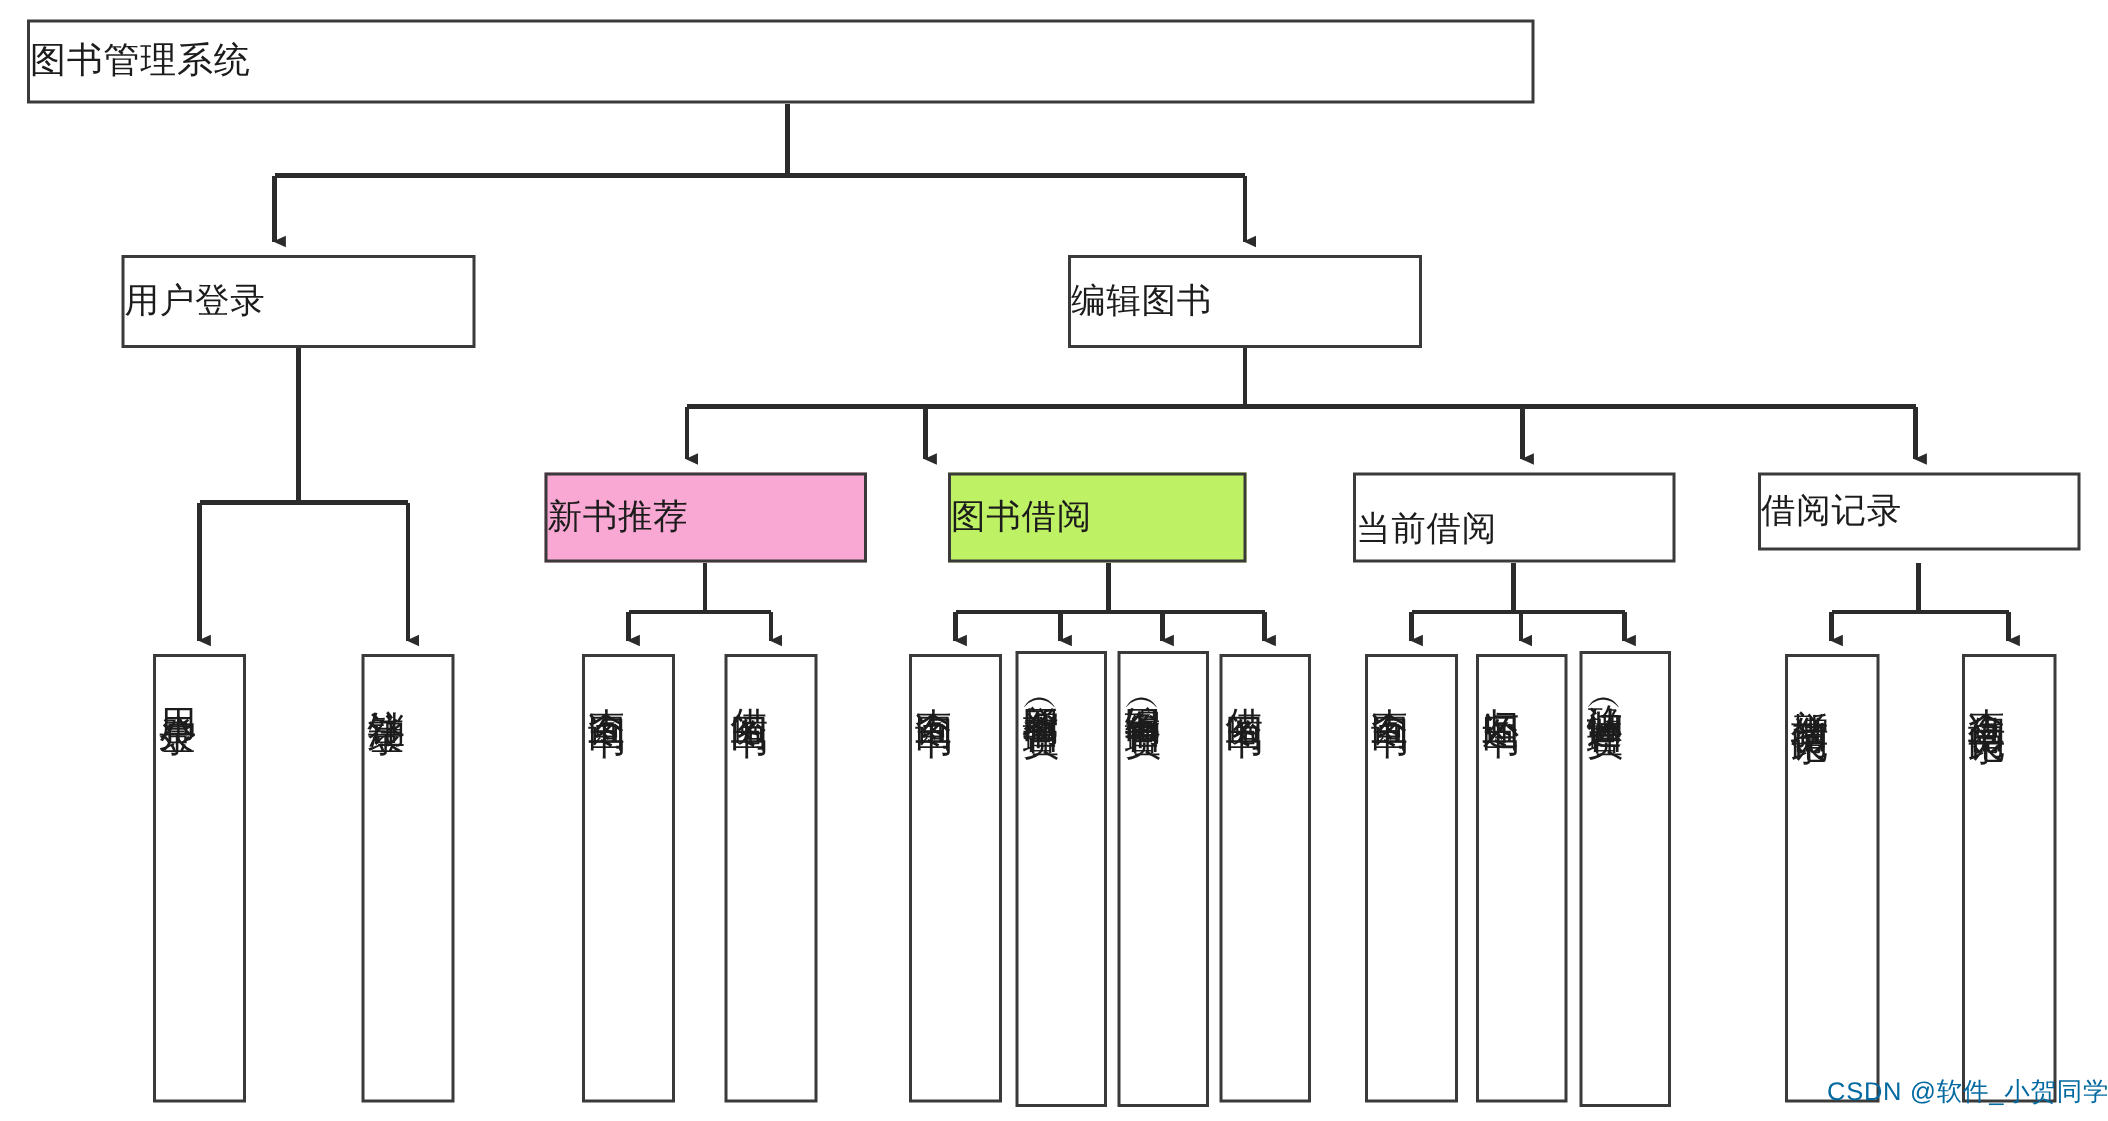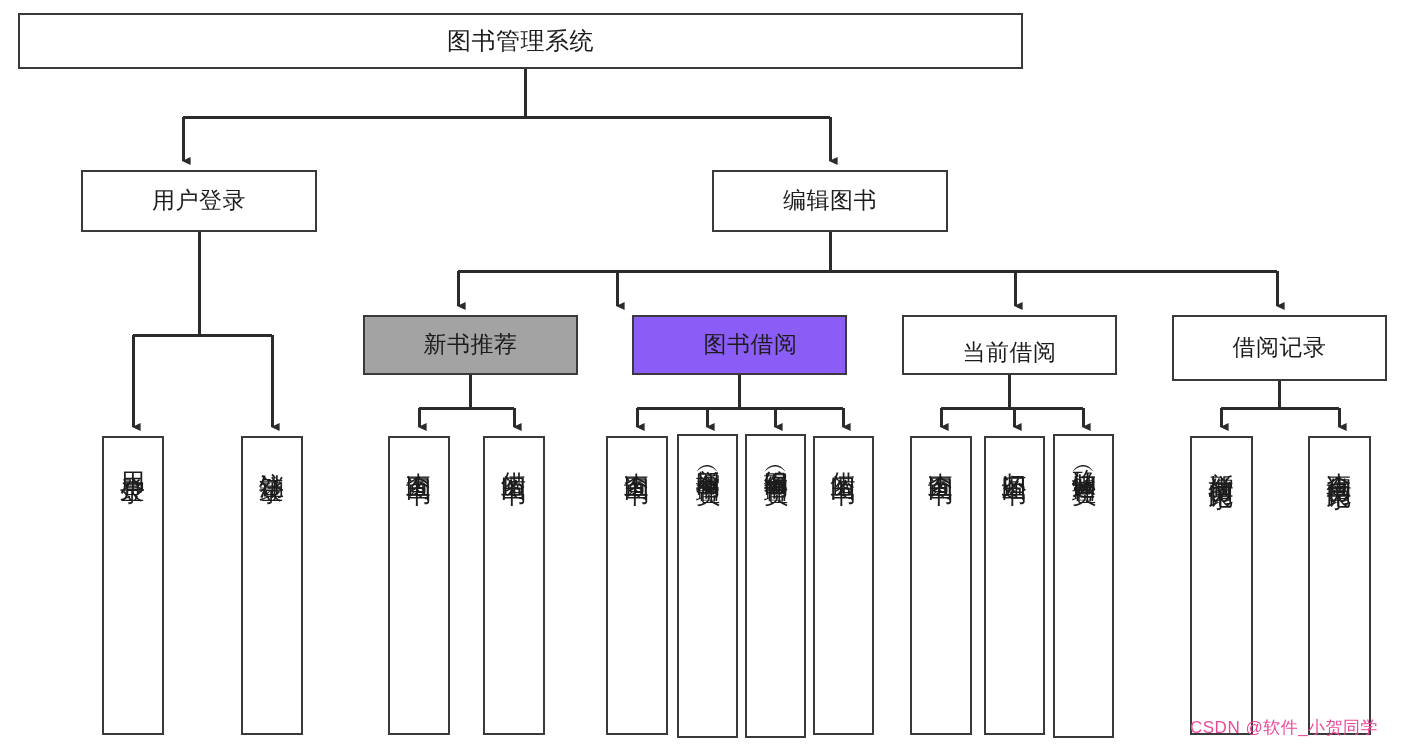--- a/index.html
+++ b/index.html
@@ -18,7 +18,7 @@
     box-sizing:border-box;
     display:flex;
     align-items:center;
-    justify-content:center;
+    justify-content:flex-start;
     overflow:hidden;
   }
   .node .label{

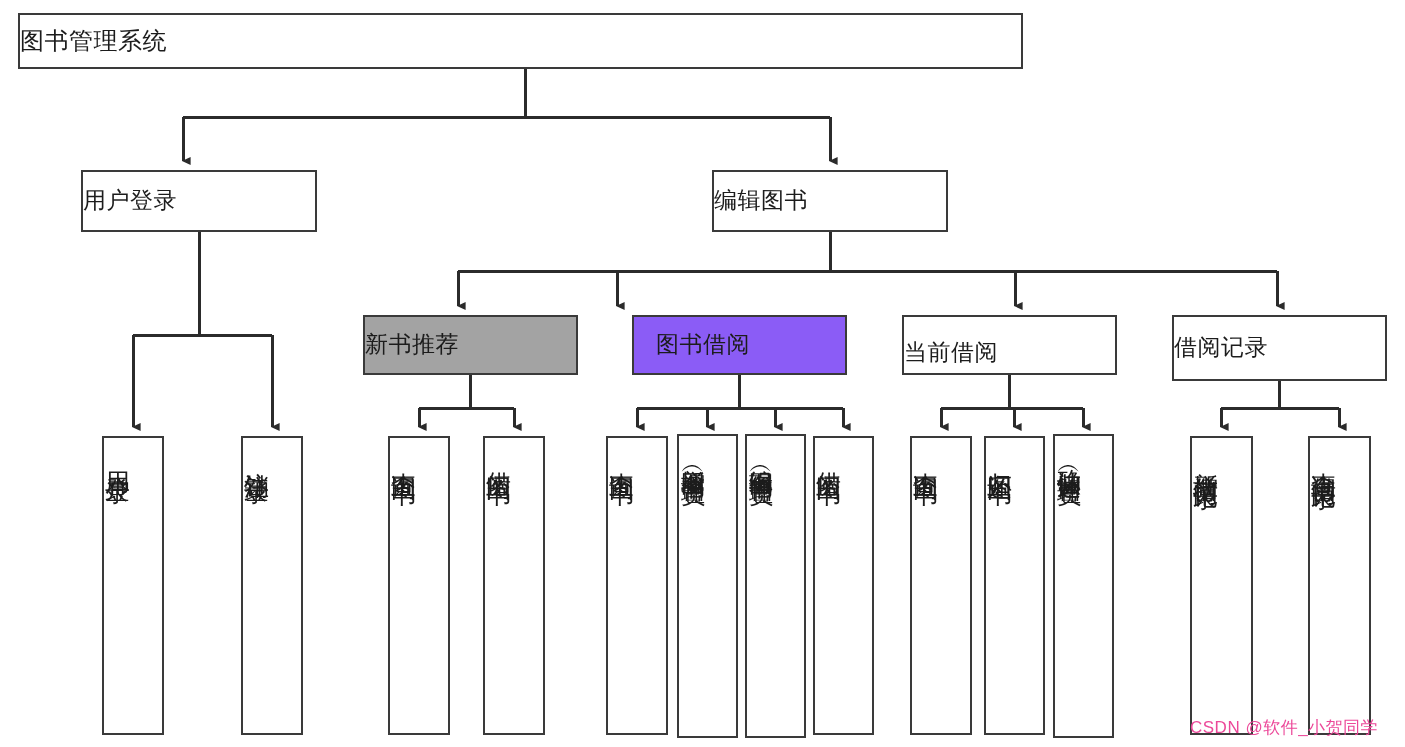--- a/index.html
+++ b/index.html
@@ -108,7 +108,7 @@
       <div class="node horizontal" style="left: 712px; top: 170px; width: 236px; height: 62px; border-color: rgb(58, 58, 58); background: rgb(255, 255, 255);">
         <span class="label" style="color: rgb(28, 28, 28);">编辑图书</span>
       </div>
-      <div class="node horizontal" style="left: 363px; top: 315px; width: 215px; height: 60px; border-color: rgb(58, 58, 58); background: #a3a3a3;">
+      <div class="node horizontal" style="left: 363px; top: 315px; width: 215px; height: 60px; border-color: rgb(58, 58, 58); background: #f9a8d4;">
         <span class="label" style="color: rgb(28, 28, 28);">新书推荐</span>
       </div>
       <div class="node horizontal" style="left: 632px; top: 315px; width: 215px; height: 60px; border-color: rgb(58, 58, 58); background: #8b5cf6; padding-left: 22px;">

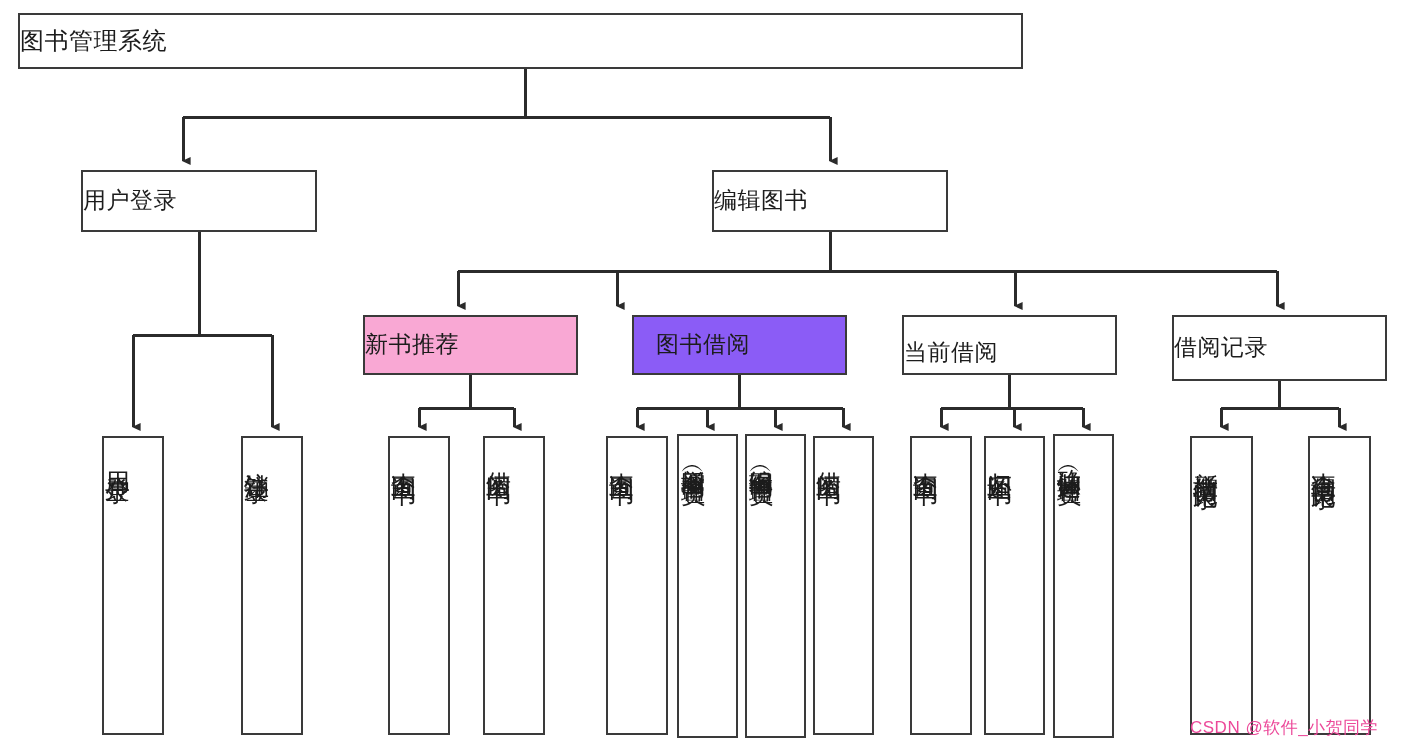--- a/index.html
+++ b/index.html
@@ -111,7 +111,7 @@
       <div class="node horizontal" style="left: 363px; top: 315px; width: 215px; height: 60px; border-color: rgb(58, 58, 58); background: #f9a8d4;">
         <span class="label" style="color: rgb(28, 28, 28);">新书推荐</span>
       </div>
-      <div class="node horizontal" style="left: 632px; top: 315px; width: 215px; height: 60px; border-color: rgb(58, 58, 58); background: #8b5cf6; padding-left: 22px;">
+      <div class="node horizontal" style="left: 632px; top: 315px; width: 199px; height: 60px; border-color: rgb(58, 58, 58); background: #bef264;">
         <span class="label" style="color: rgb(28, 28, 28);">图书借阅</span>
       </div>
       <div class="node horizontal" style="left: 902px; top: 315px; width: 215px; height: 60px; border-color: rgb(58, 58, 58); background: rgb(255, 255, 255);">

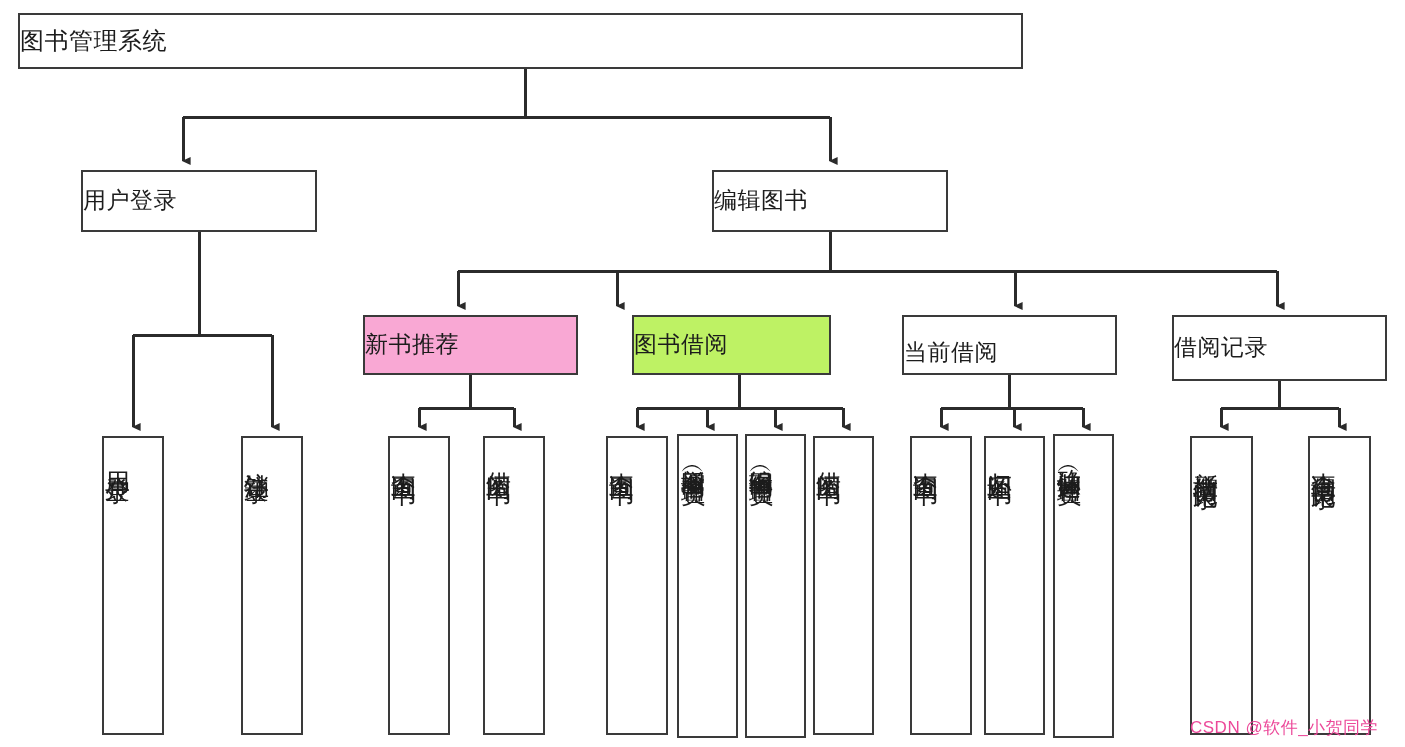--- a/index.html
+++ b/index.html
@@ -117,7 +117,7 @@
       <div class="node horizontal" style="left: 902px; top: 315px; width: 215px; height: 60px; border-color: rgb(58, 58, 58); background: rgb(255, 255, 255);">
         <span class="label" style="color: rgb(28, 28, 28); margin-top: 16px;">当前借阅</span>
       </div>
-      <div class="node horizontal" style="left: 1172px; top: 315px; width: 215px; height: 66px; border-color: rgb(58, 58, 58); background: rgb(255, 255, 255);">
+      <div class="node horizontal" style="left: 1172px; top: 315px; width: 215px; height: 52px; border-color: rgb(58, 58, 58); background: rgb(255, 255, 255);">
         <span class="label" style="color: rgb(28, 28, 28);">借阅记录</span>
       </div>
       <div class="node vertical" style="left: 102px; top: 436px; width: 62px; height: 299px; border-color: rgb(58, 58, 58); background: rgb(255, 255, 255);">

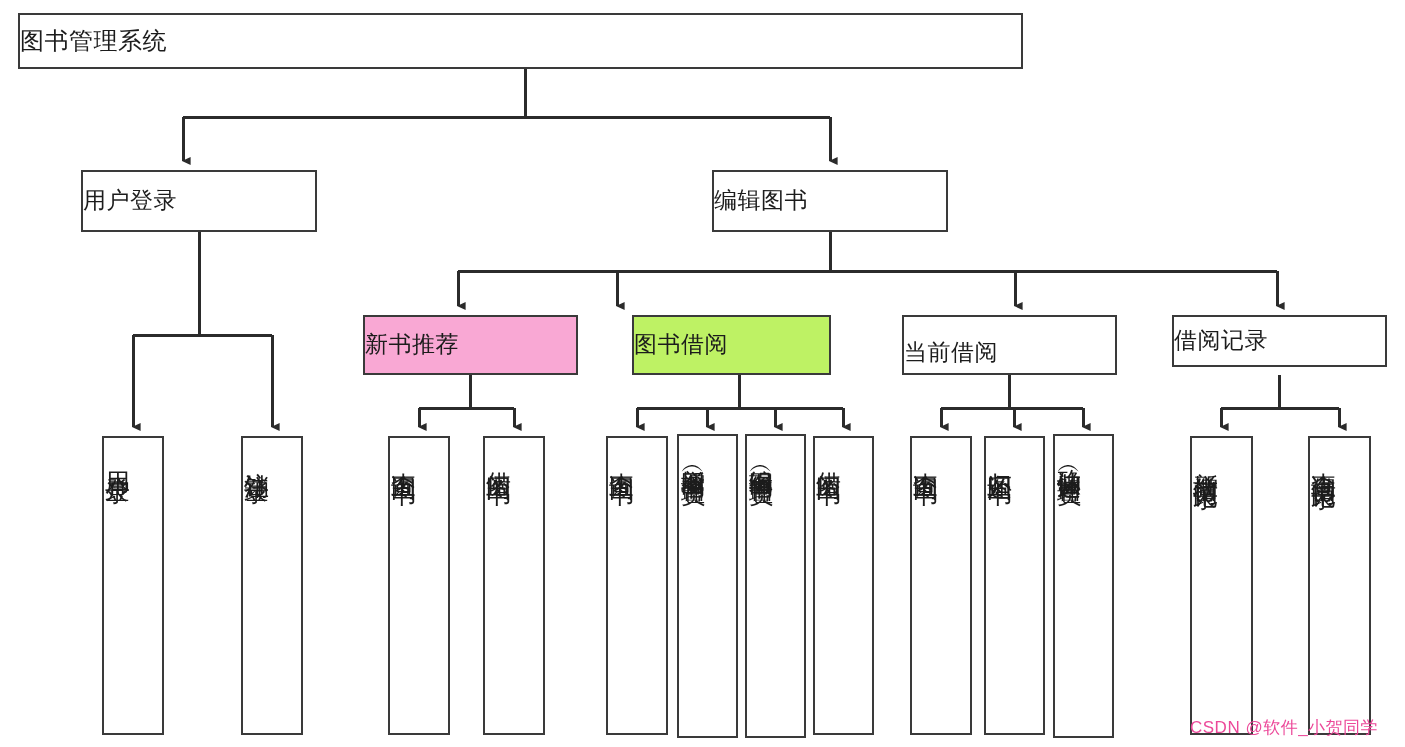--- a/index.html
+++ b/index.html
@@ -160,7 +160,7 @@
         <span class="label" style="color: rgb(28, 28, 28);">查询借阅记录</span>
       </div>
     </div>
-  <div class="watermark" style="left: 1190px; top: 716px; color: #ec4899;">CSDN @软件_小贺同学</div>
+  <div class="watermark" style="left: 1190px; top: 716px; color: #0369a1; padding-left: 28px;">CSDN @软件_小贺同学</div>
 </div>
 
 </body></html>

